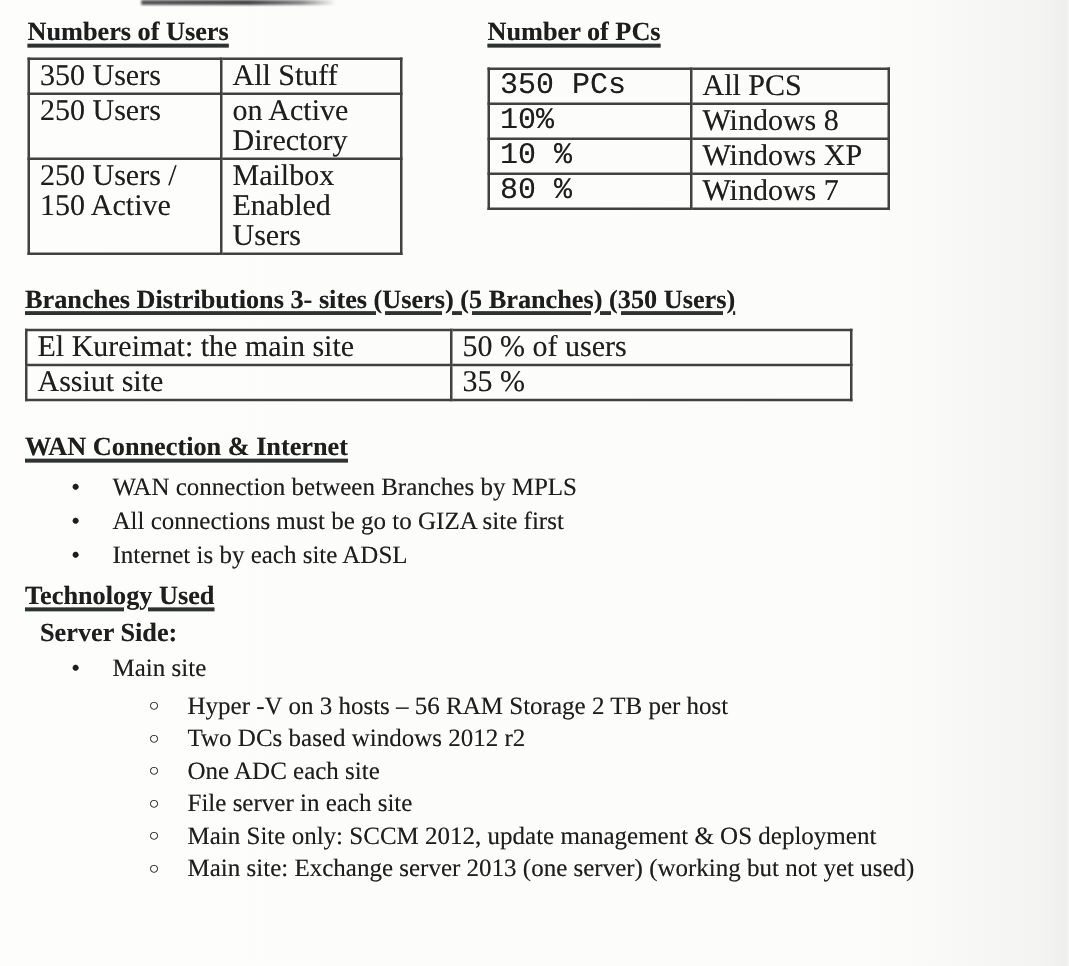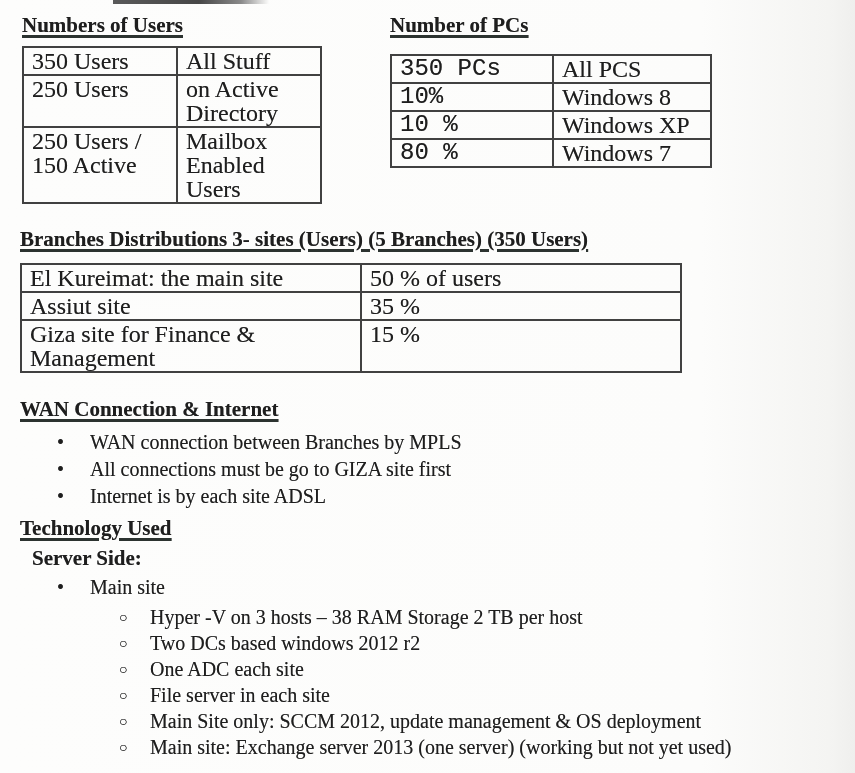--- a/index.html
+++ b/index.html
@@ -156,11 +156,6 @@
         <td class="c1">Assiut site</td>
         <td>35 %</td>
       </tr>
-      <tr>
-        <td class="c1">Giza site for Finance &amp;
-Management</td>
-        <td>15 %</td>
-      </tr>
     </tbody>
       </table>
   </section>

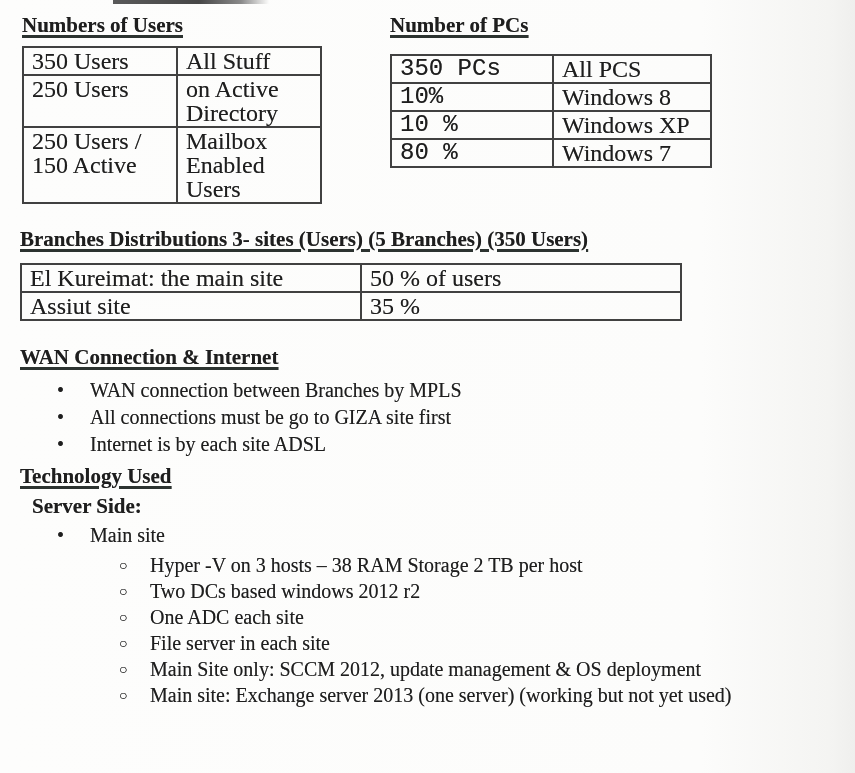--- a/index.html
+++ b/index.html
@@ -179,7 +179,7 @@
       <li>Main site</li>
     </ul>
     <ul class="b2 techsub">
-      <li>Hyper -V on 3 hosts – 38 RAM Storage 2 TB per host</li>
+      <li>Hyper -V on 3 hosts – 56 RAM Storage 2 TB per host</li>
       <li>Two DCs based windows 2012 r2</li>
       <li>One ADC each site</li>
       <li>File server in each site</li>

